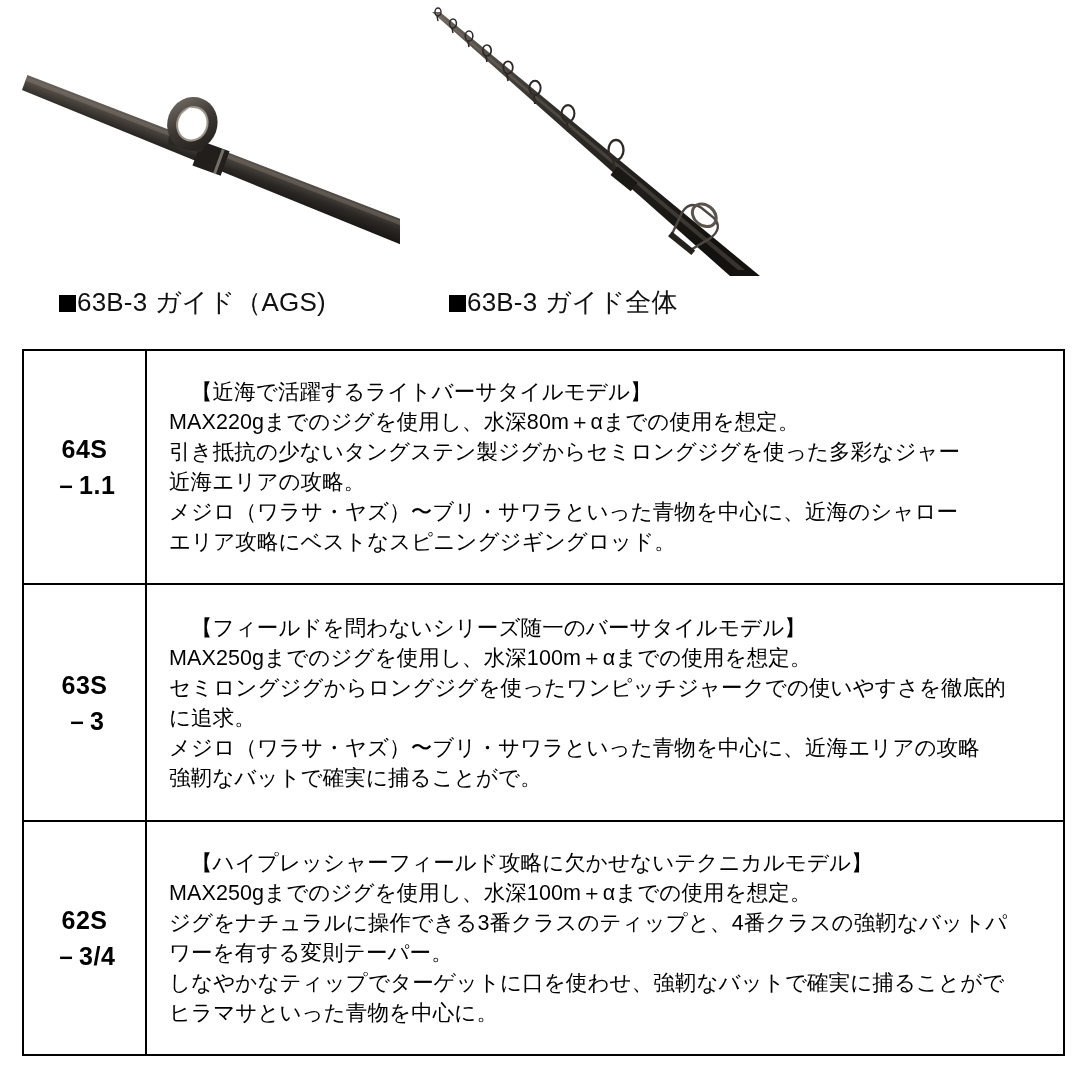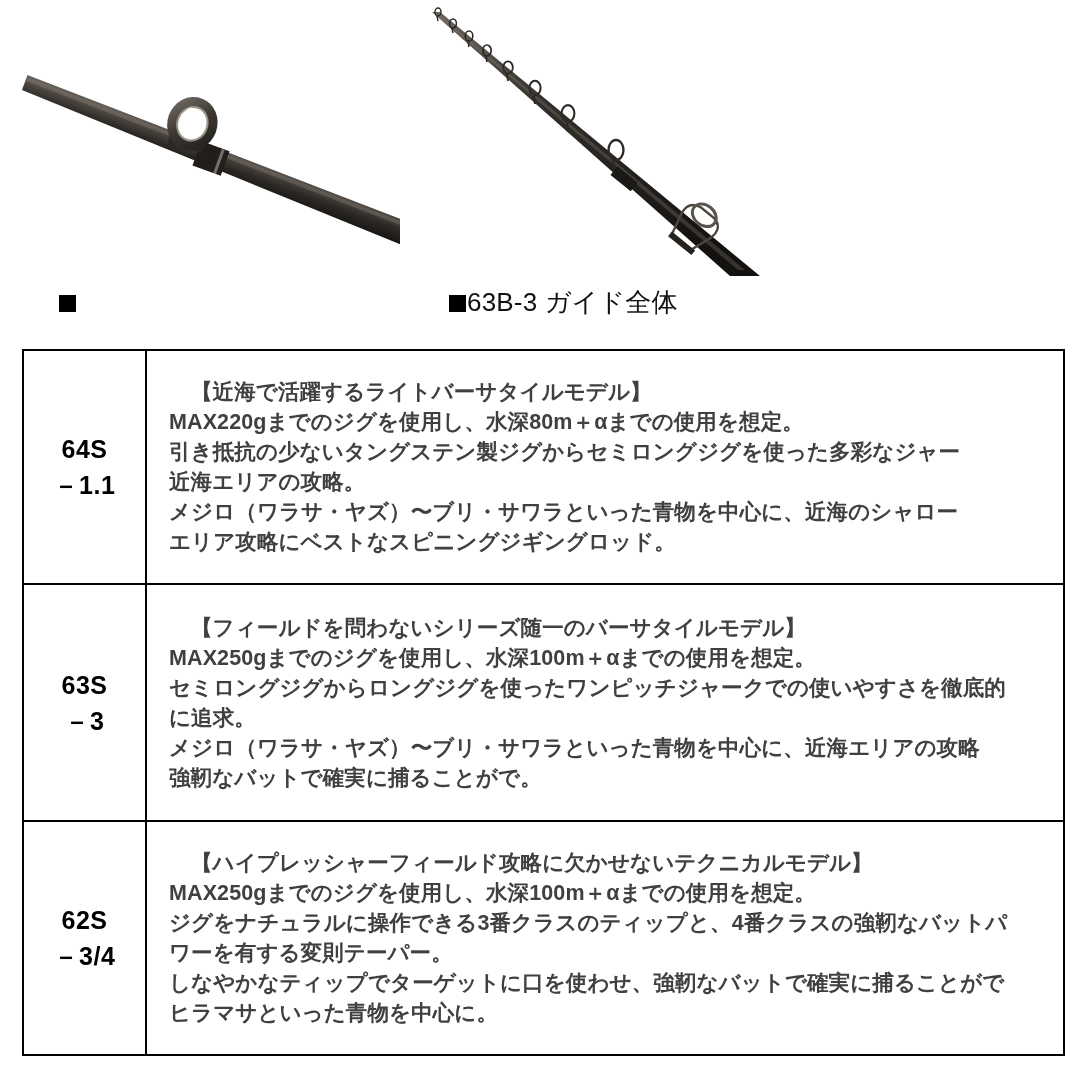--- a/index.html
+++ b/index.html
@@ -215,7 +215,7 @@
 
 <div class="captions">
   <div class="caption caption-1">
-    <span class="cap-marker"></span>
+    <span class="cap-marker"></span><span>63B-3 ガイド（AGS)</span>
   </div>
   <div class="caption caption-2">
     <span class="cap-marker"></span><span>63B-3 ガイド全体</span>

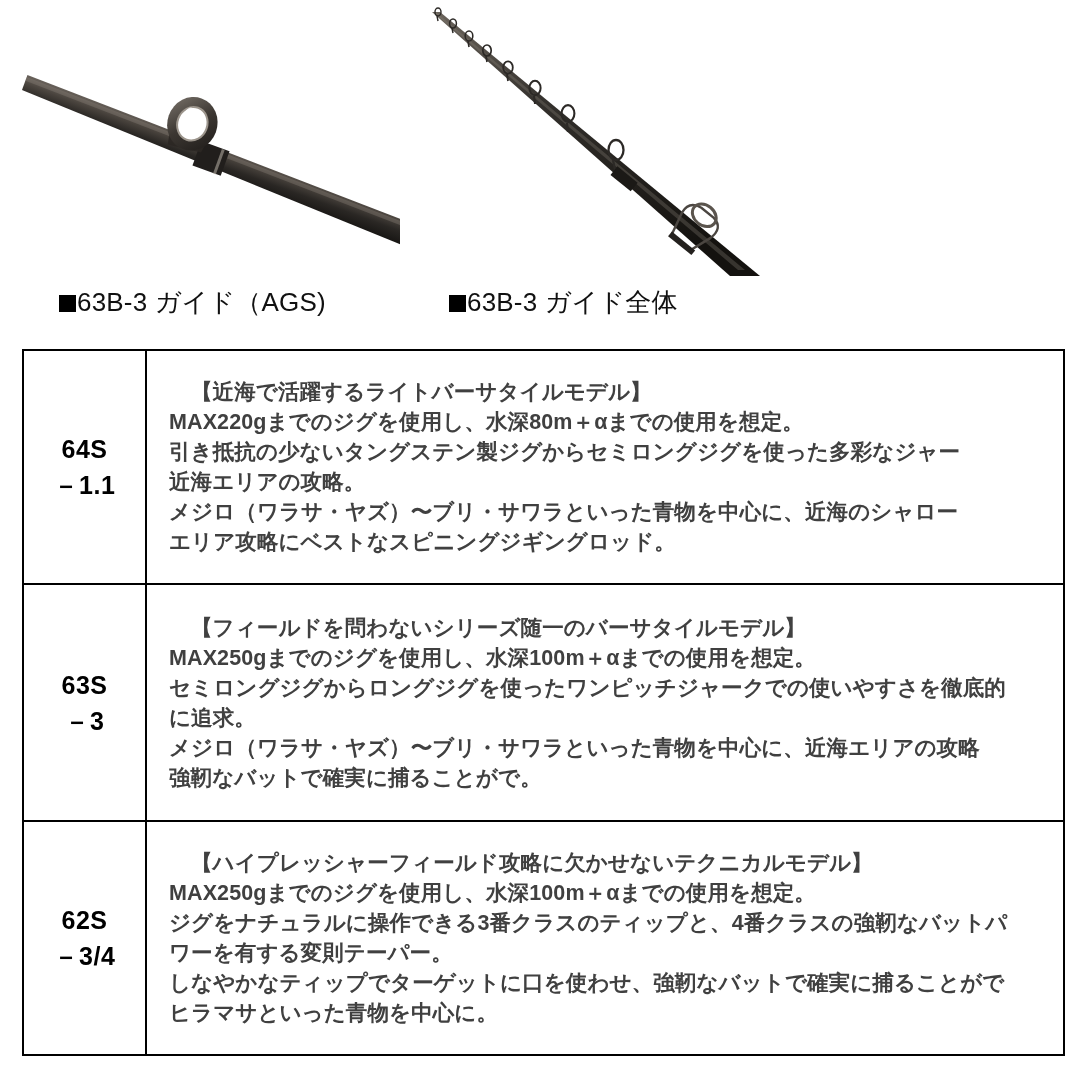--- a/index.html
+++ b/index.html
@@ -97,8 +97,7 @@
     line-height: 30px;
     padding: 14px 10px 14px 22px;
     letter-spacing: 0.1px;
-    color: #404040;
-    font-weight: bold;
+    color: #000000;
   }
   .desc-body .ln { display: block; white-space: nowrap; }
   .desc-body .ln.indent { text-indent: 22px; }

